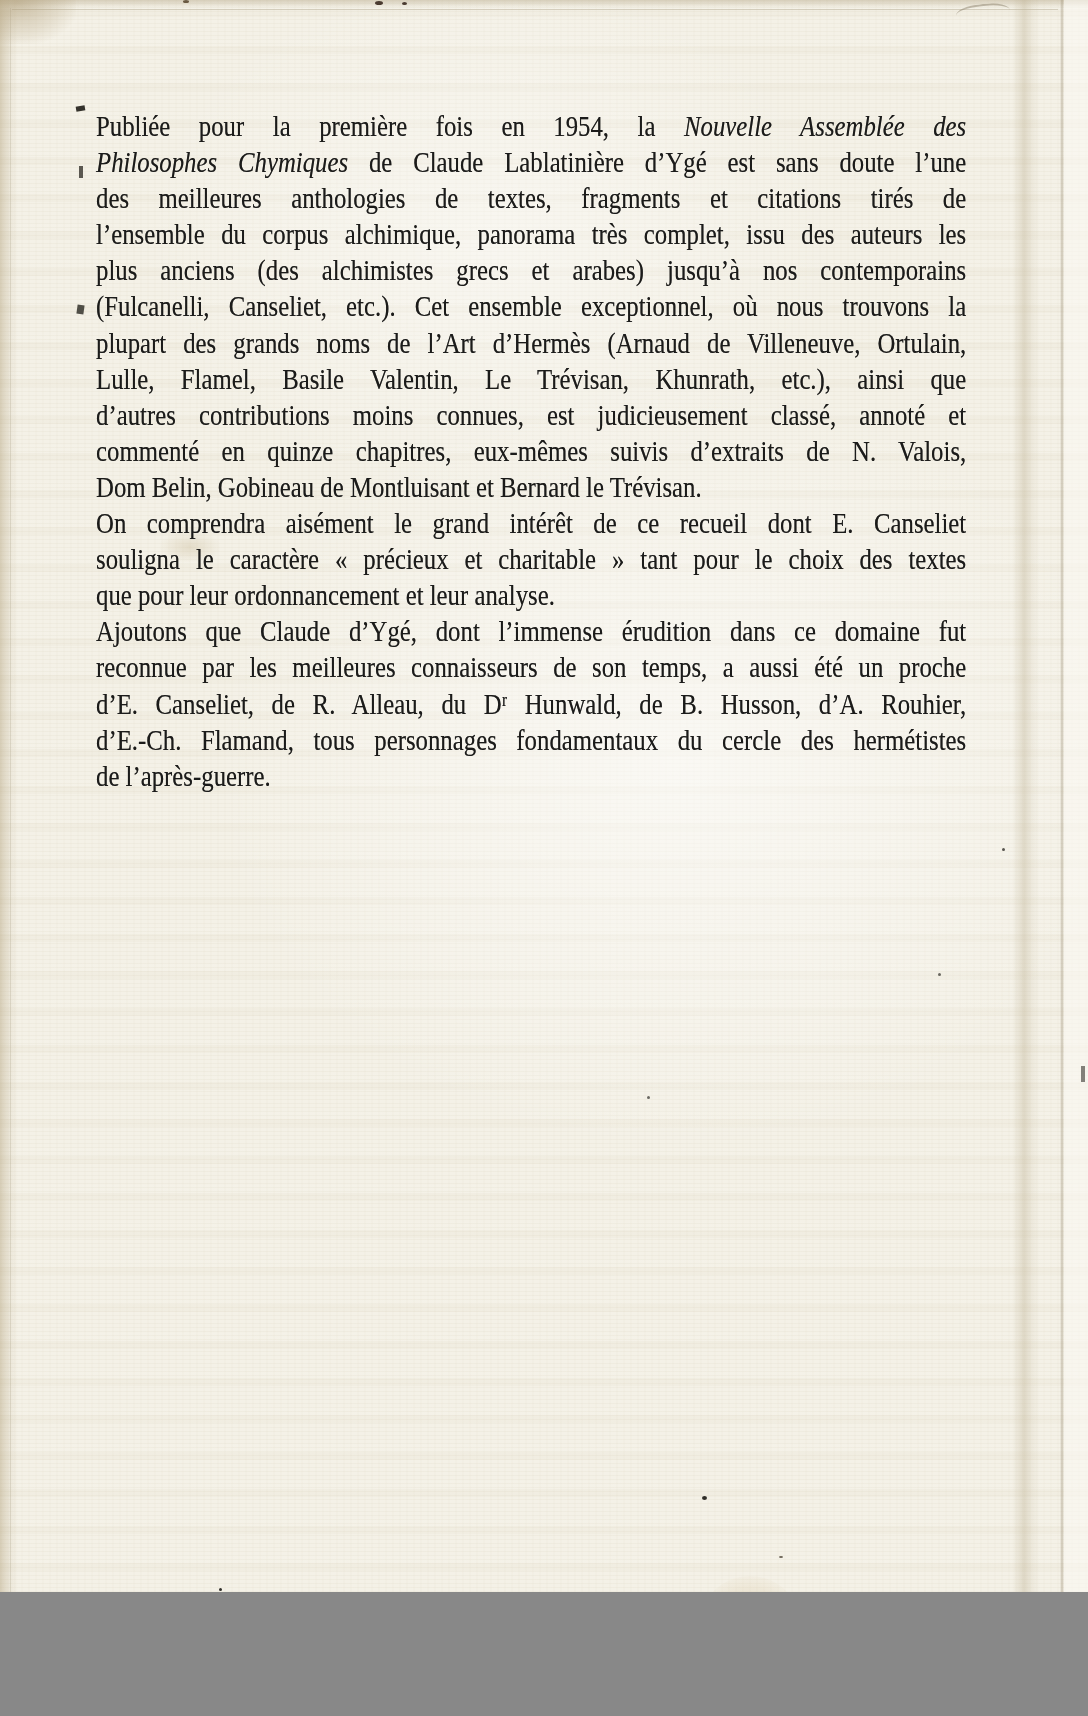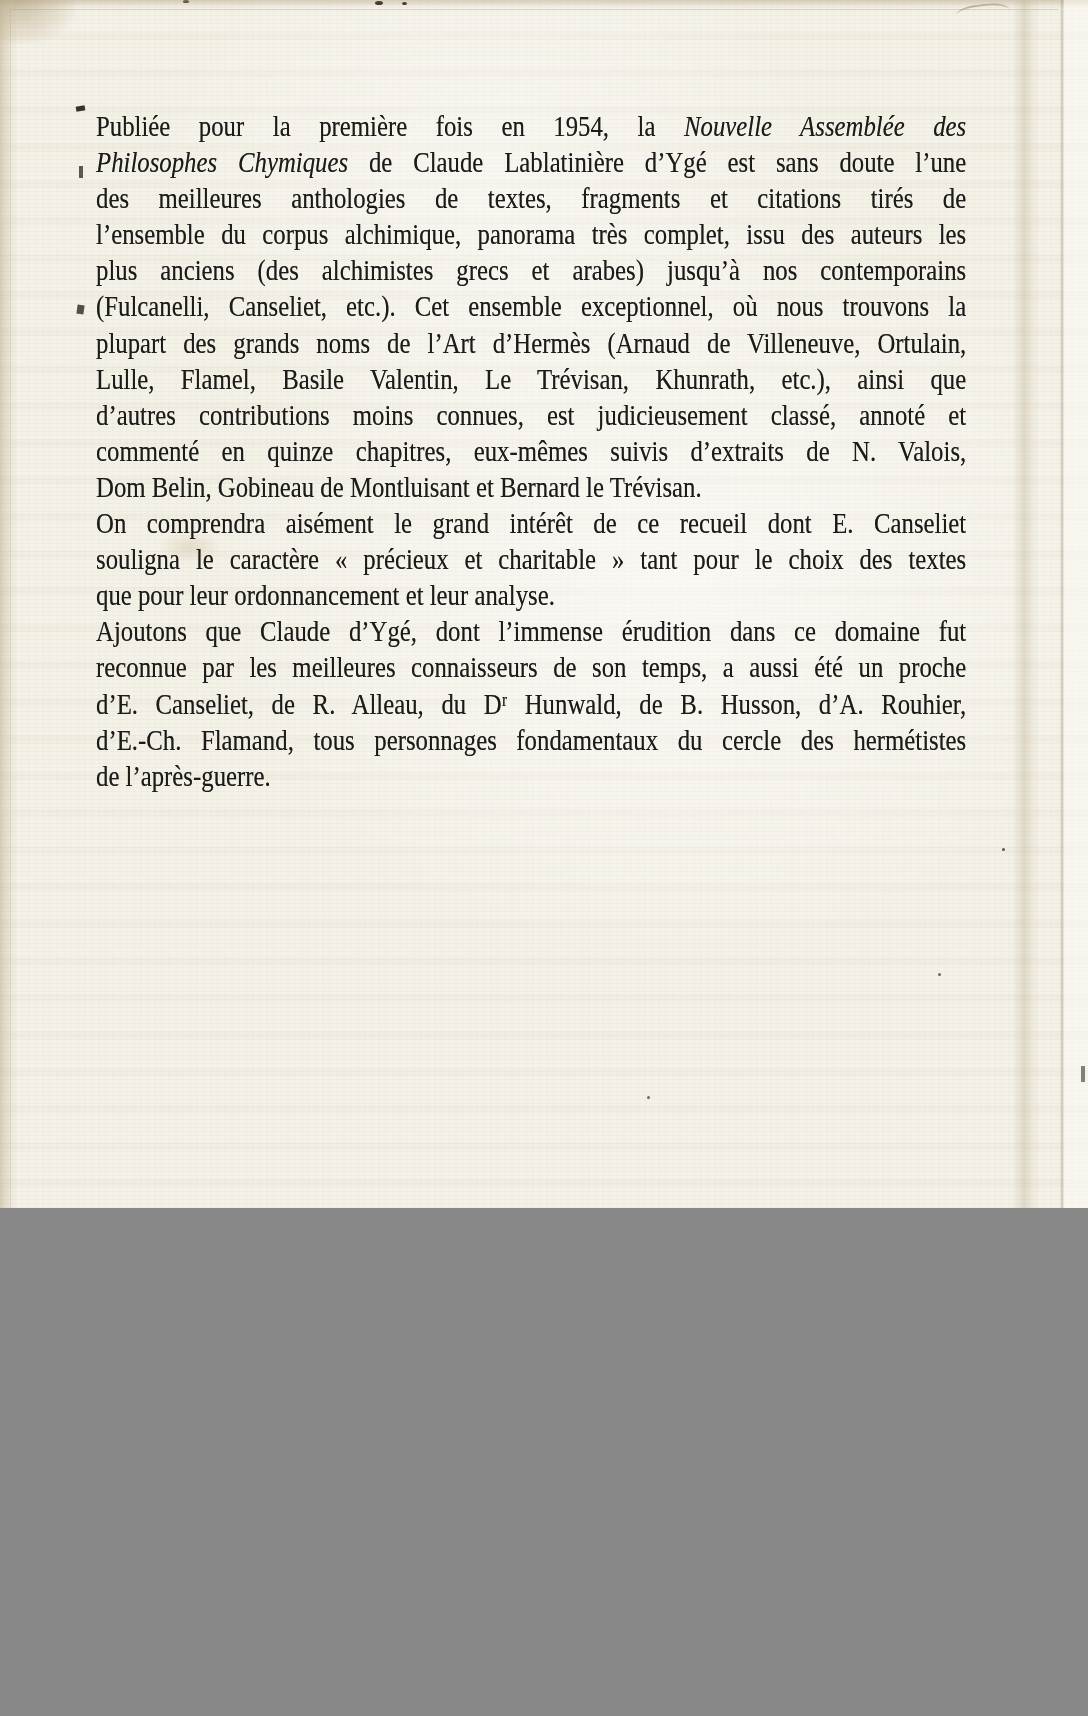--- a/index.html
+++ b/index.html
@@ -5,7 +5,7 @@
   html,body{margin:0;padding:0;background:#888;}
   .page{
     position:relative;
-    width:1088px;height:1208px;
+    width:1088px;height:1592px;
     margin:0 auto;
     overflow:hidden;
     background-color:#f4f1e7;

